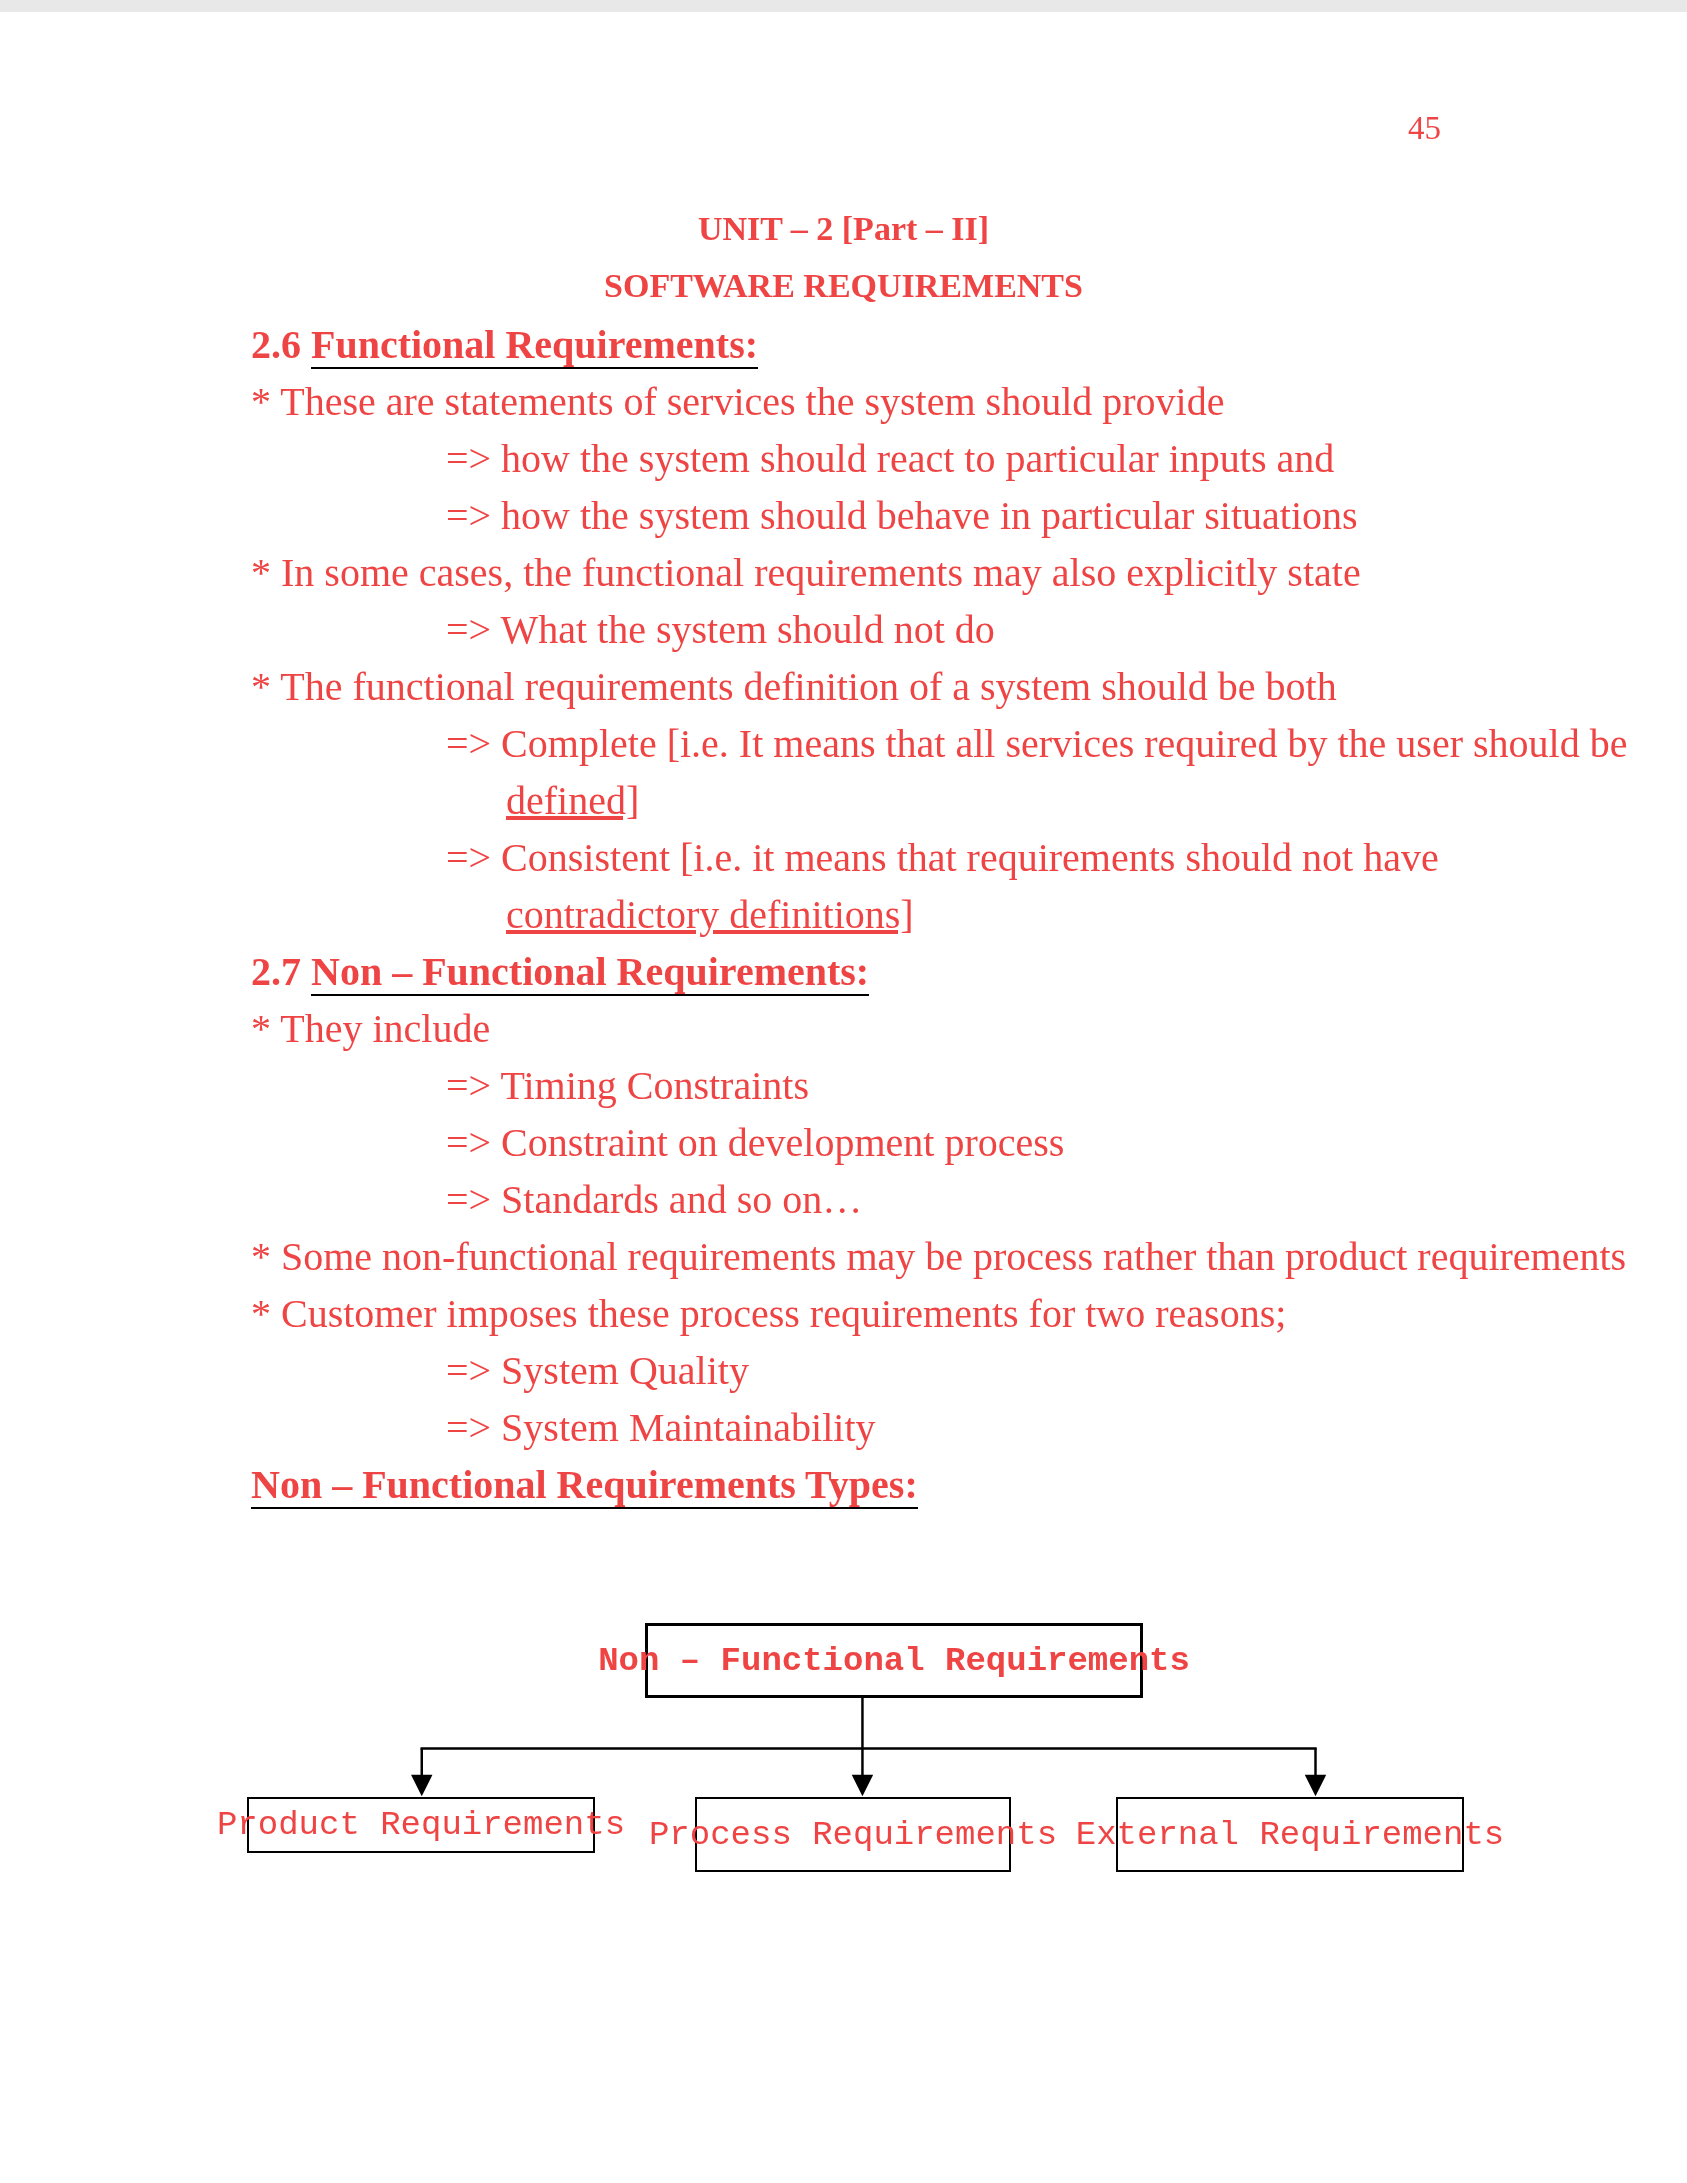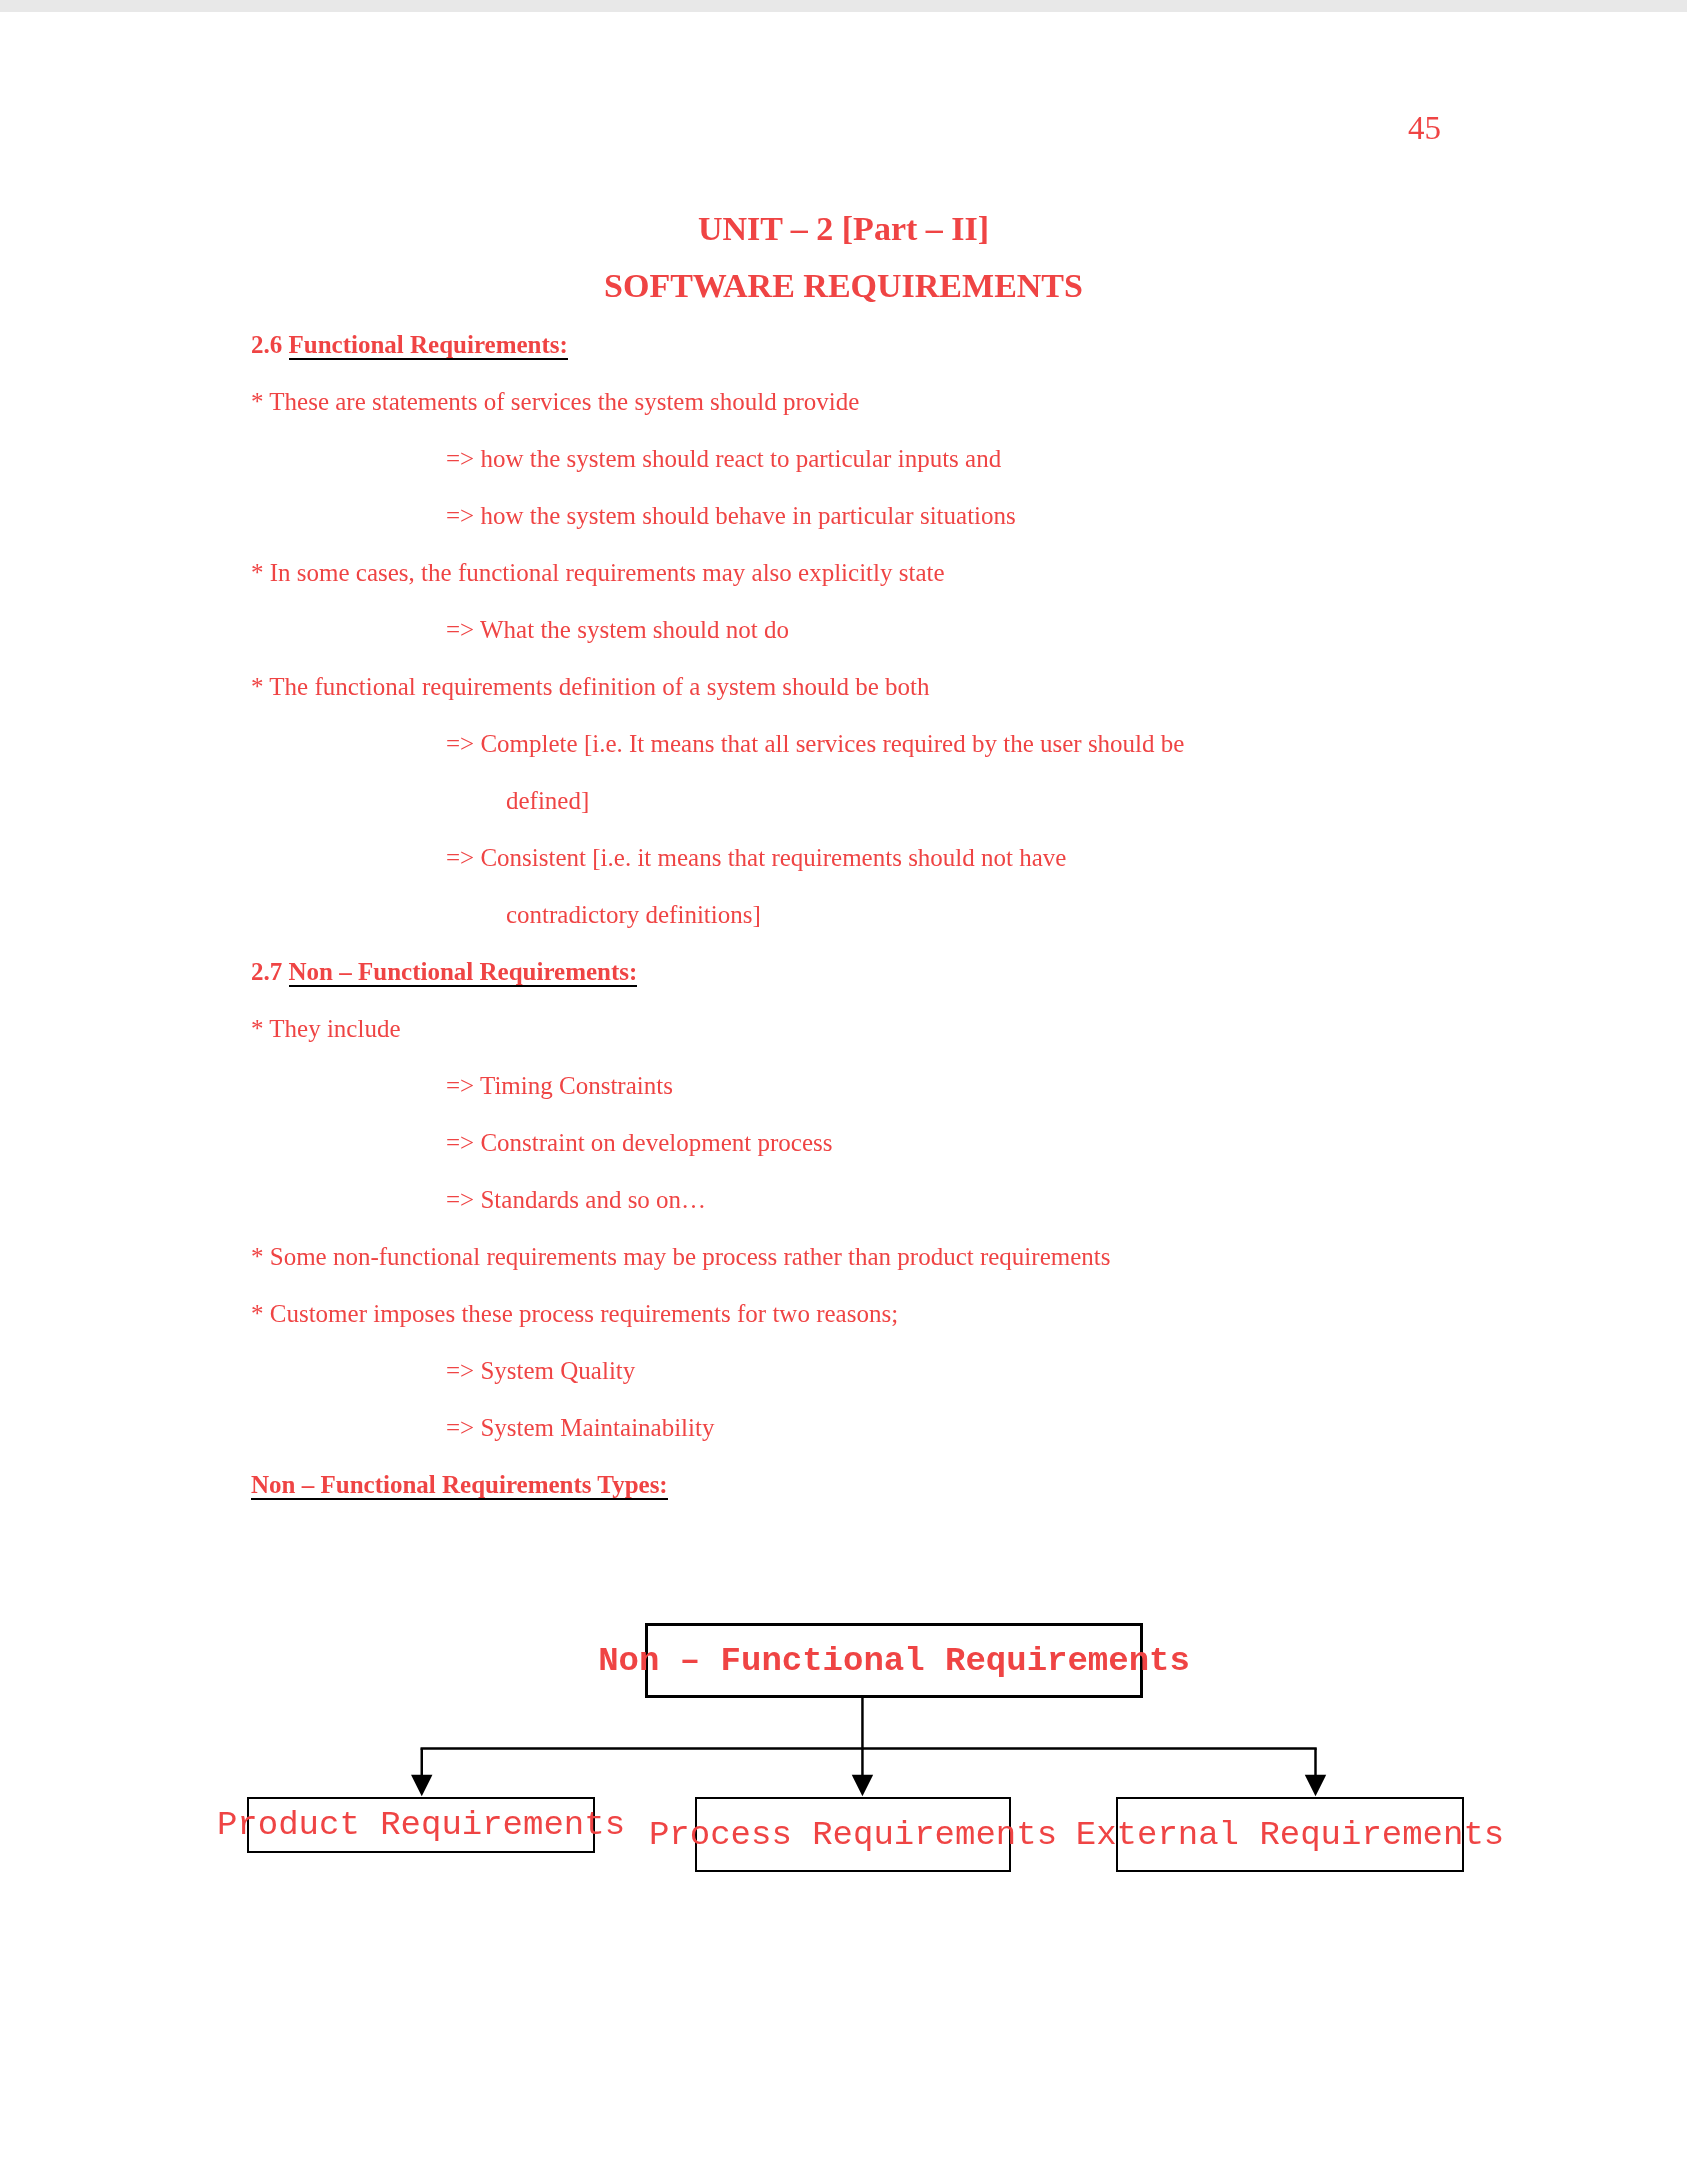--- a/index.html
+++ b/index.html
@@ -35,7 +35,7 @@
     position: absolute;
     top: 304px;
     left: 251px;
-    font-size: 25px;
+    font-size: 40px;
     line-height: 57px;
     white-space: nowrap;
   }

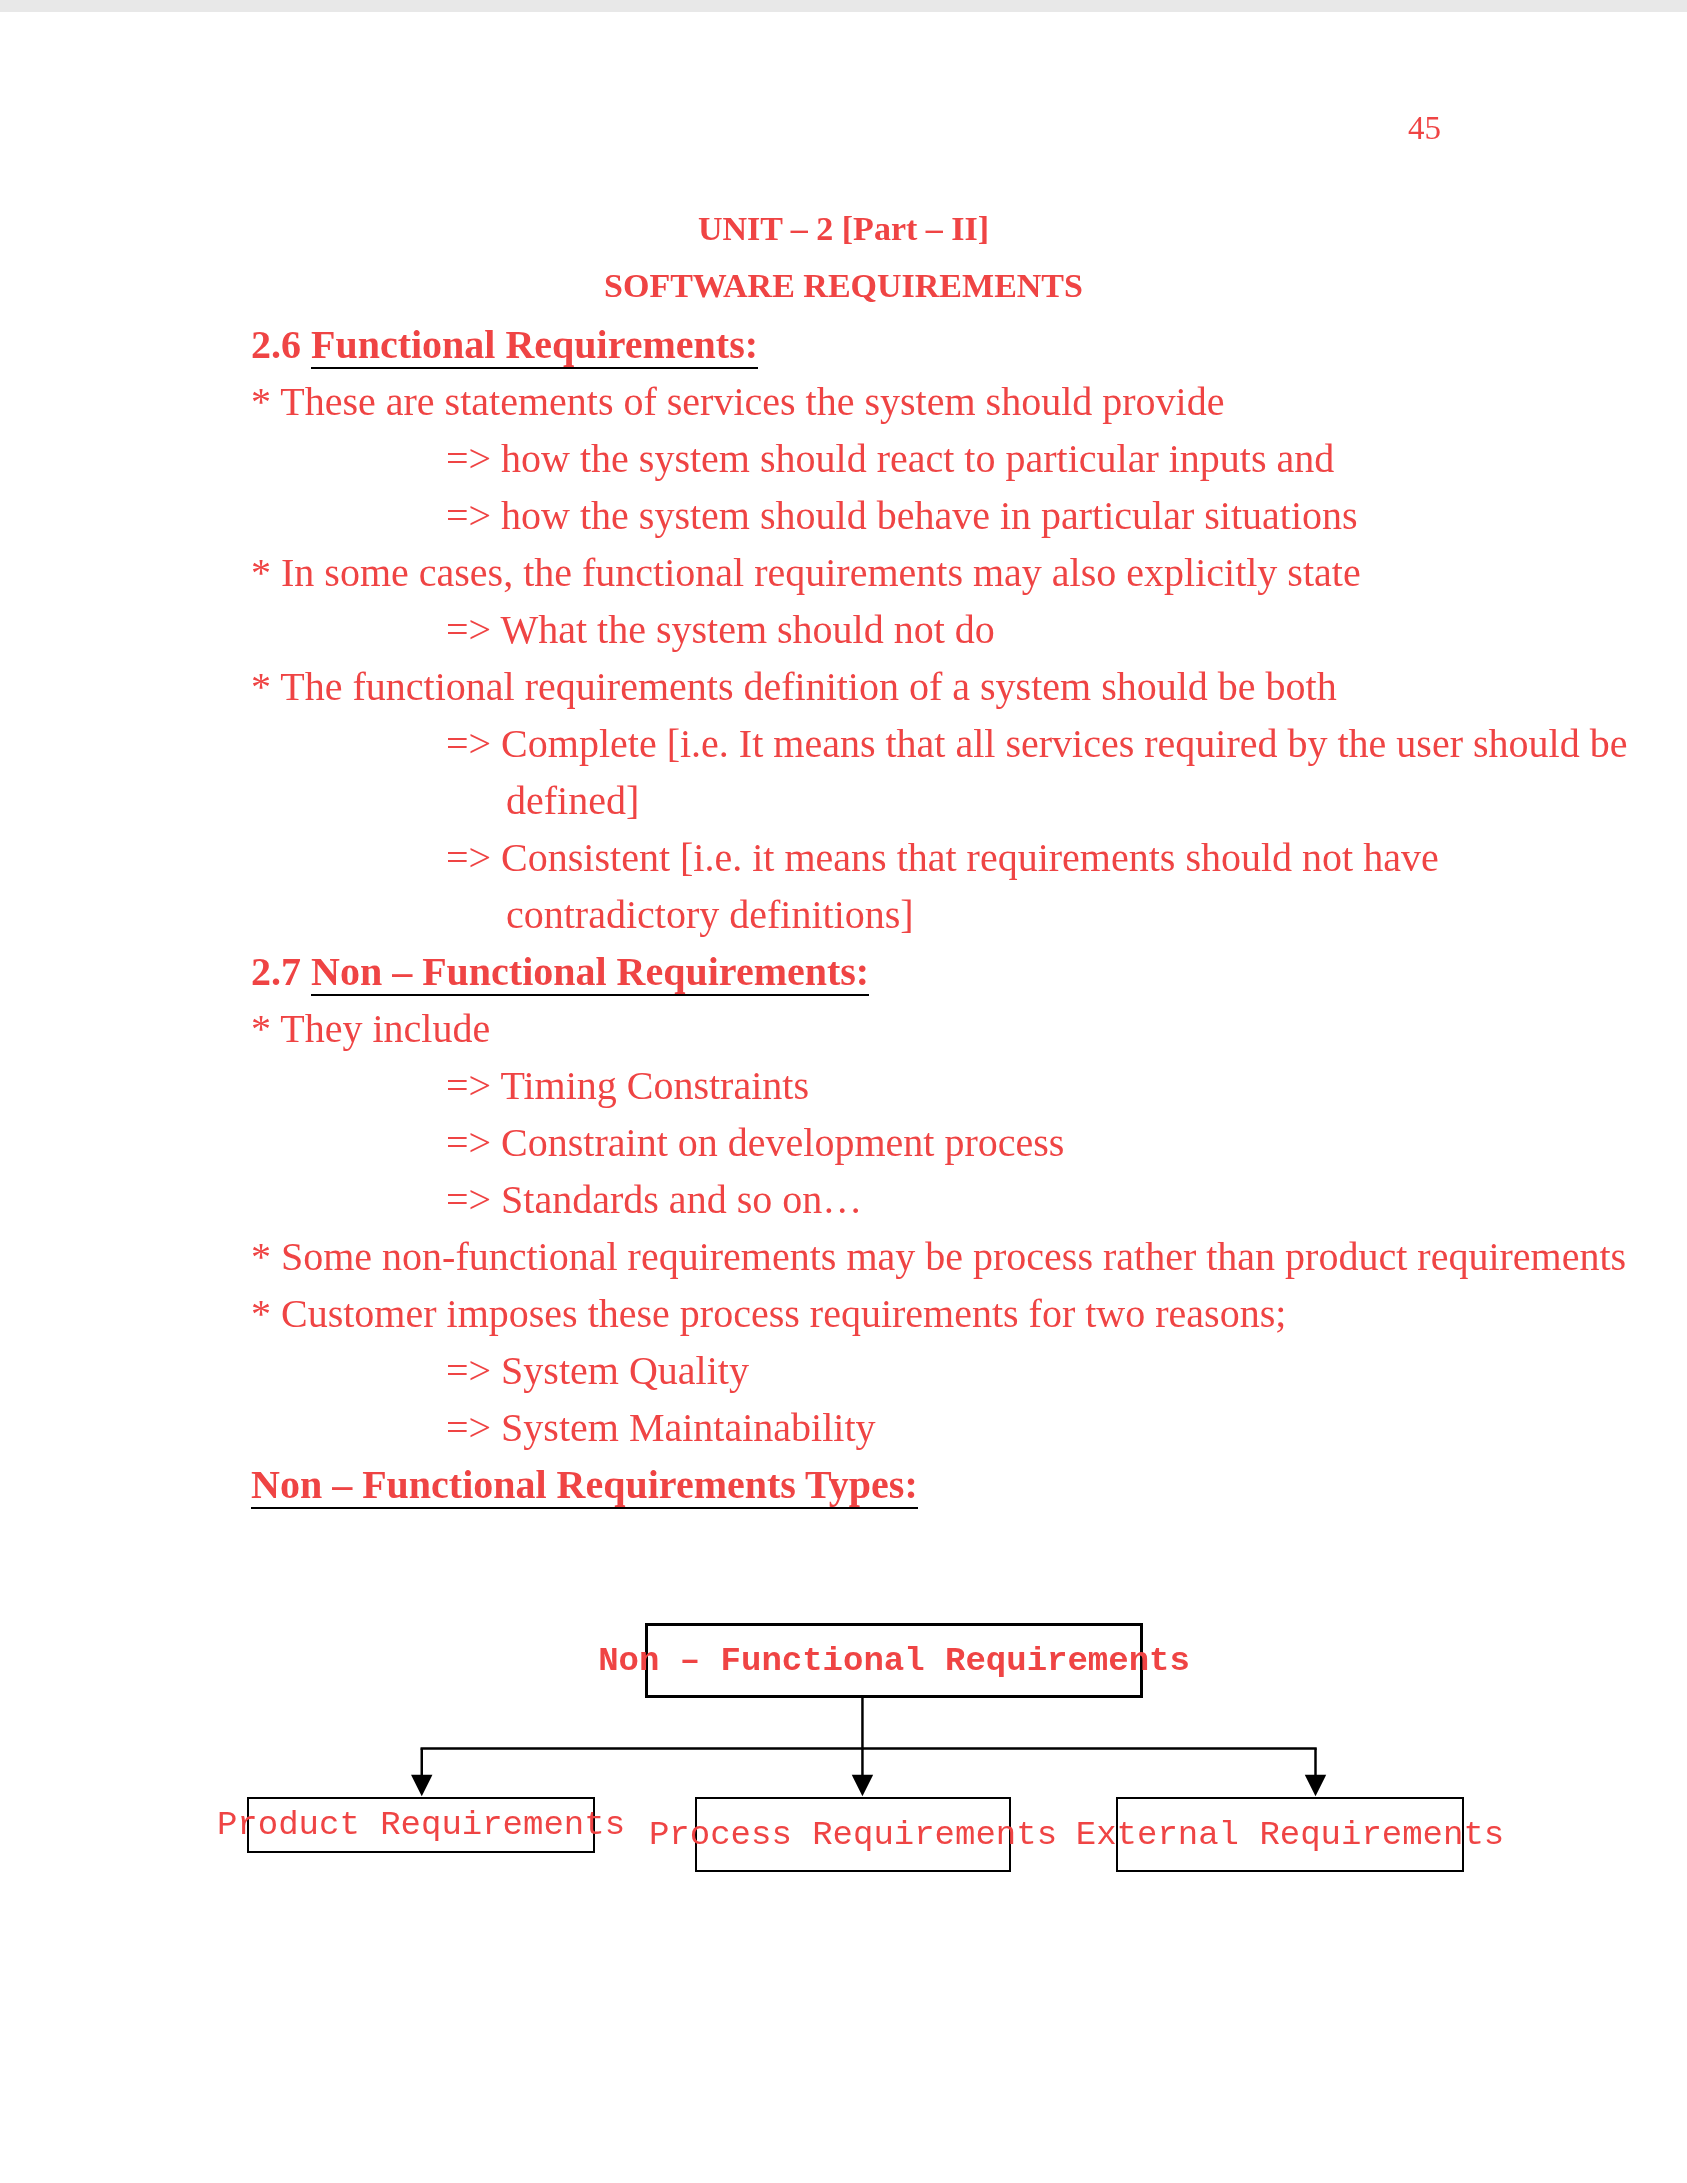--- a/index.html
+++ b/index.html
@@ -41,7 +41,7 @@
   }
   .ln { padding-left: 0; }
   .ln.indent-arrow { padding-left: 195px; }
-  .ln.indent-cont  { padding-left: 255px; }
+  .ln.indent-cont  { padding-left: 255px; text-decoration: underline; }
   .ln.bold { font-weight: bold; }
   .u { border-bottom: 2.5px solid #000; }
   

